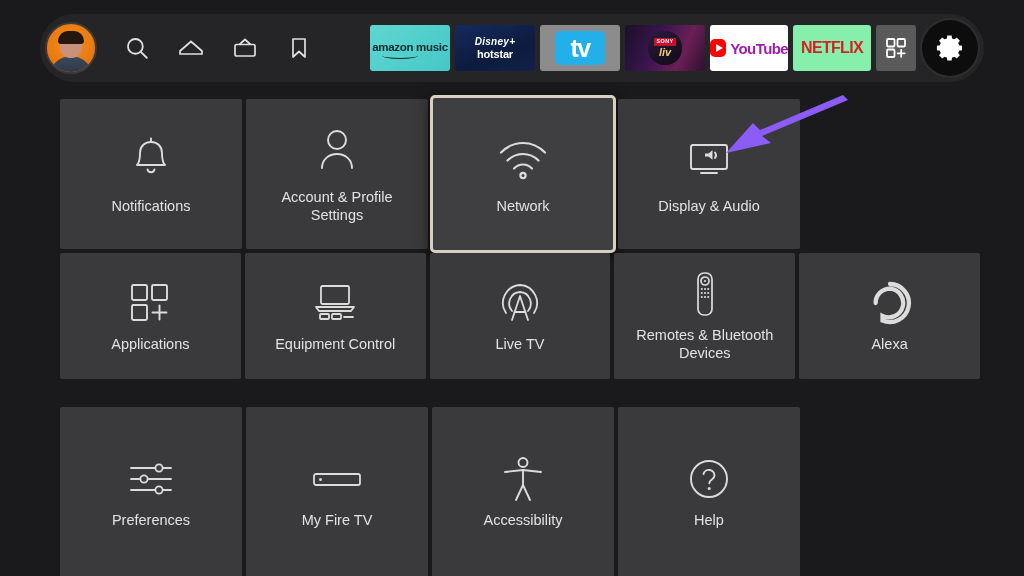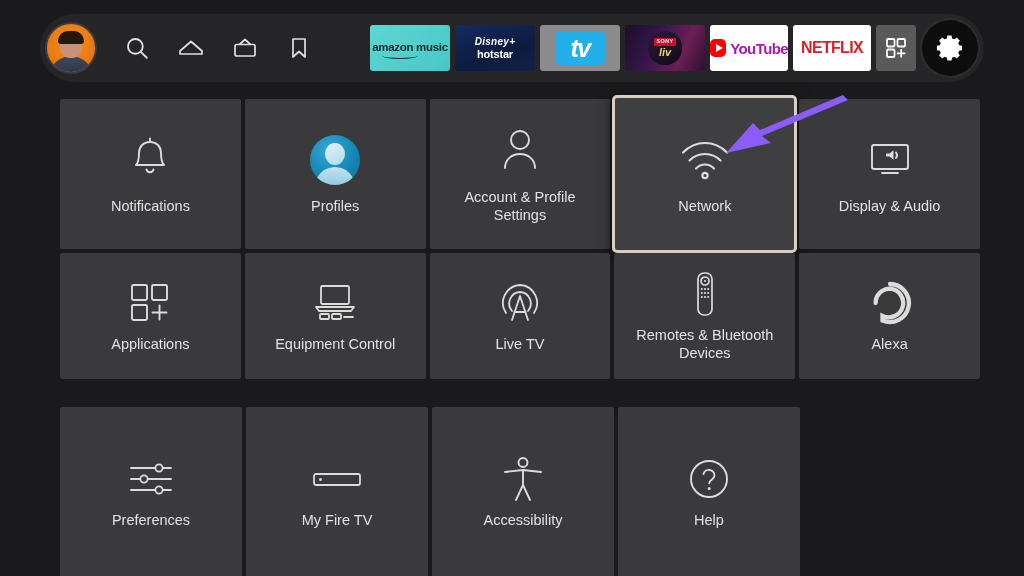--- a/index.html
+++ b/index.html
@@ -58,7 +58,7 @@
                  flex-direction:column; gap:1px; }
   .app-hotstar .h1t { color:#fff; font-size:10px; font-style:italic; font-weight:bold; letter-spacing:.3px; }
   .app-hotstar .h2t { color:#fff; font-size:11px; font-weight:bold; letter-spacing:-.2px; }
-  .app-appletv { width:80px; background:#8c8c8c;font-style:italic; }
+  .app-appletv { width:80px; background:#8c8c8c; }
   .app-appletv .tvbox {
     width:50px; height:34px; background:#23b0ea; border-radius:5px;
     display:flex; align-items:center; justify-content:center;

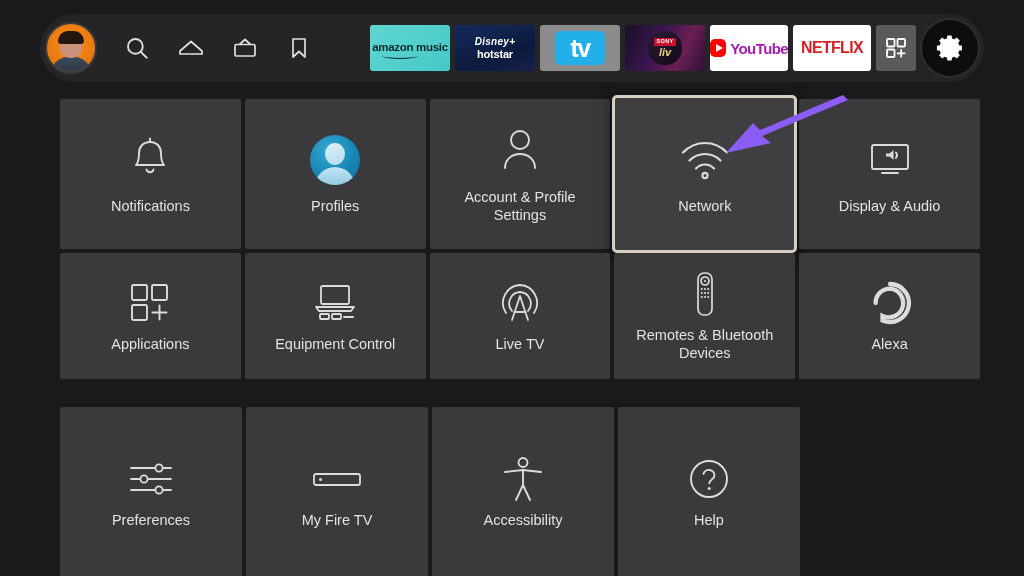--- a/index.html
+++ b/index.html
@@ -83,7 +83,7 @@
     border-top:4.5px solid transparent; border-bottom:4.5px solid transparent; margin-left:2px;
   }
   .app-youtube .yttxt { color:#a21caf; font-size:15px; font-weight:bold; letter-spacing:-.6px; }
-  .app-netflix { width:78px; background:#ffffff; }
+  .app-netflix { width:78px; background:#86efac; }
   .app-netflix .nftxt { color:#d81f26; font-size:16px; font-weight:bold; letter-spacing:-.7px; }
   .app-grid { width:40px; background:#5a5a5a; }
   .gearbtn {

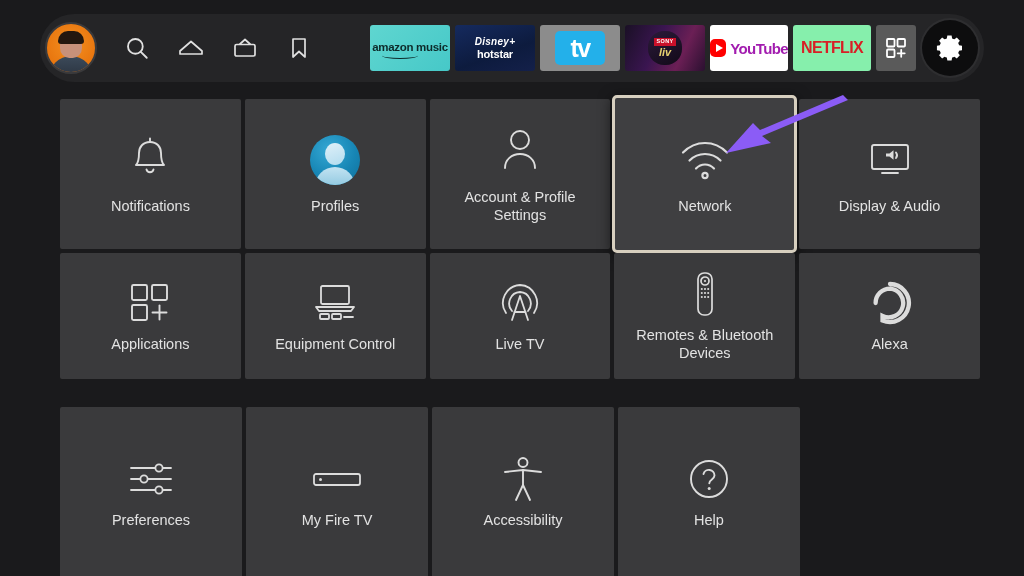--- a/index.html
+++ b/index.html
@@ -245,15 +245,6 @@
         <span class="lbl">Notifications</span>
       </div>
 
-      <div class="tile">
-        <span class="ico">
-          <span class="profico">
-            <span class="pb"></span>
-              <span class="ph"></span>
-          </span>
-        </span>
-        <span class="lbl">Profiles</span>
-      </div>
 
       <div class="tile">
         <span class="ico">

